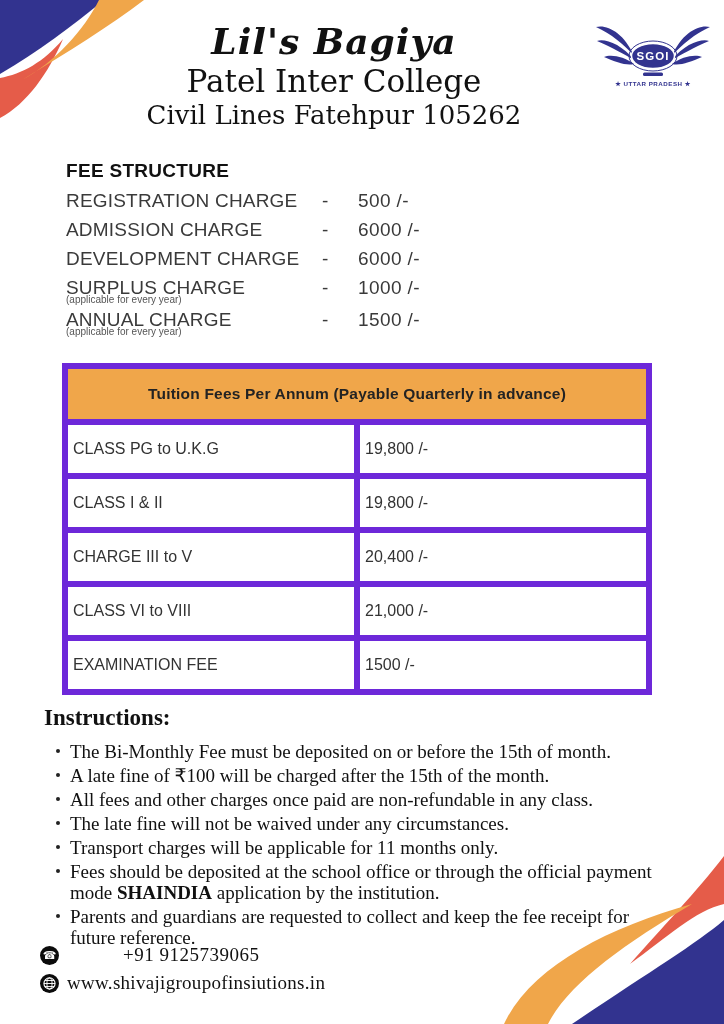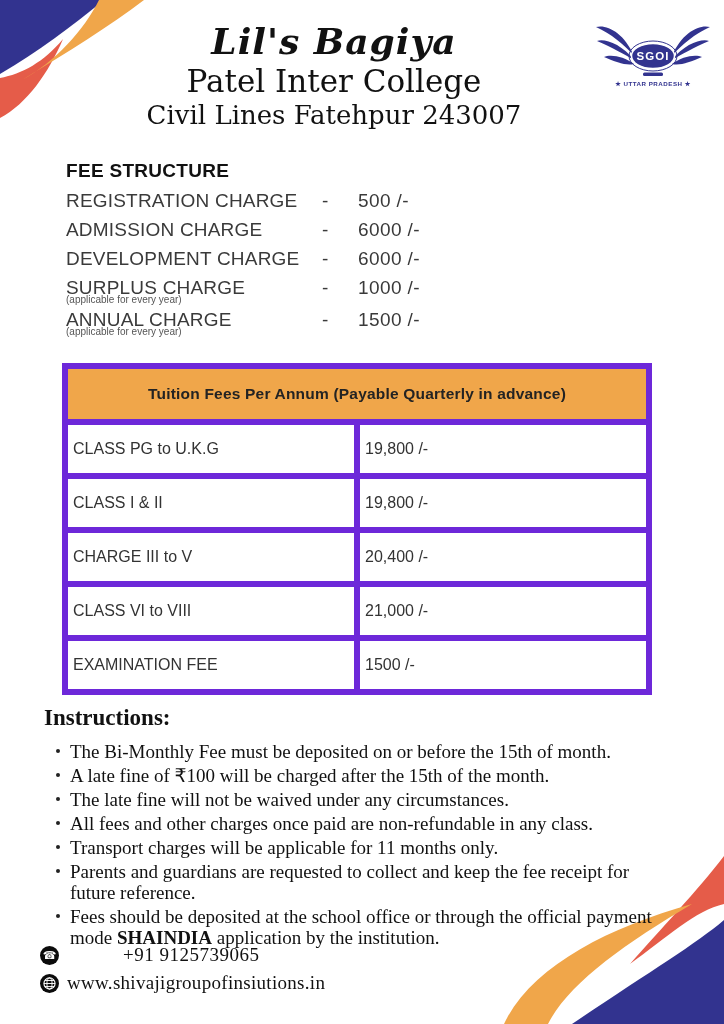--- a/index.html
+++ b/index.html
@@ -109,7 +109,7 @@
   <div class="header">
     <div class="brand">Lil's Bagiya</div>
     <div class="college">Patel Inter College</div>
-    <div class="address">Civil Lines Fatehpur 243007</div>
+    <div class="address">Civil Lines Fatehpur 105262</div>
   </div>
 
   <div class="fees">

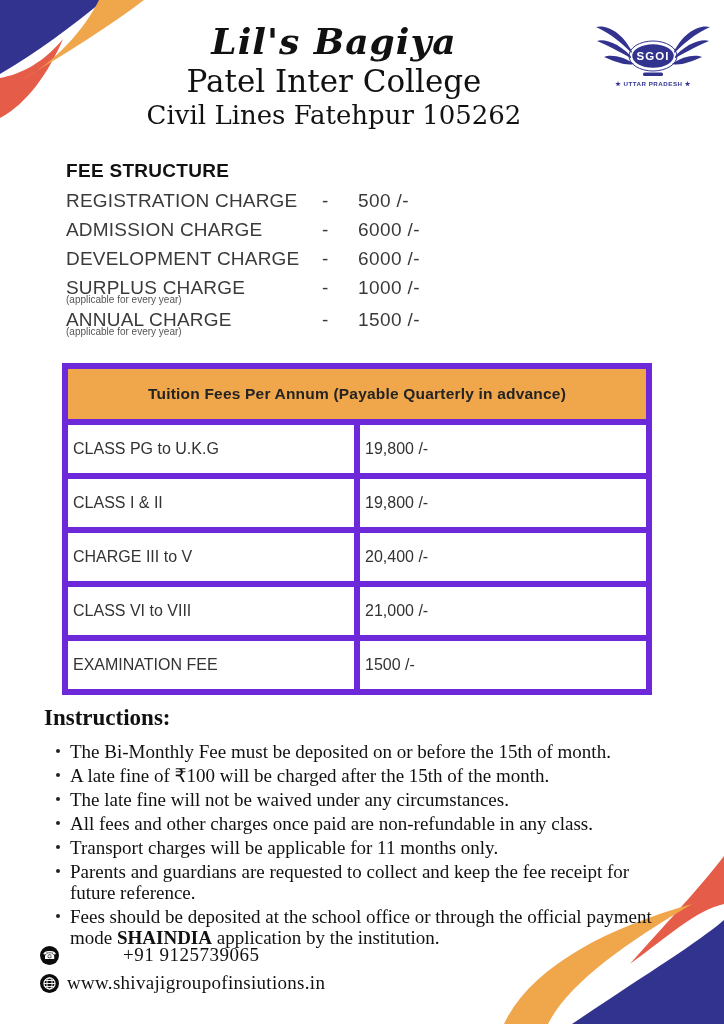--- a/index.html
+++ b/index.html
@@ -183,8 +183,8 @@
     <ul>
       <li>The Bi-Monthly Fee must be deposited on or before the 15th of month.</li>
       <li>A late fine of ₹100 will be charged after the 15th of the month.</li>
+      <li>All fees and other charges once paid are non-refundable in any class.</li>
       <li>The late fine will not be waived under any circumstances.</li>
-      <li>All fees and other charges once paid are non-refundable in any class.</li>
       <li>Transport charges will be applicable for 11 months only.</li>
       <li>Parents and guardians are requested to collect and keep the fee receipt for future reference.</li>
       <li><span>Fees should be deposited at the school office or through the official payment mode </span><span class="b">SHAINDIA</span><span> application by the institution.</span></li>

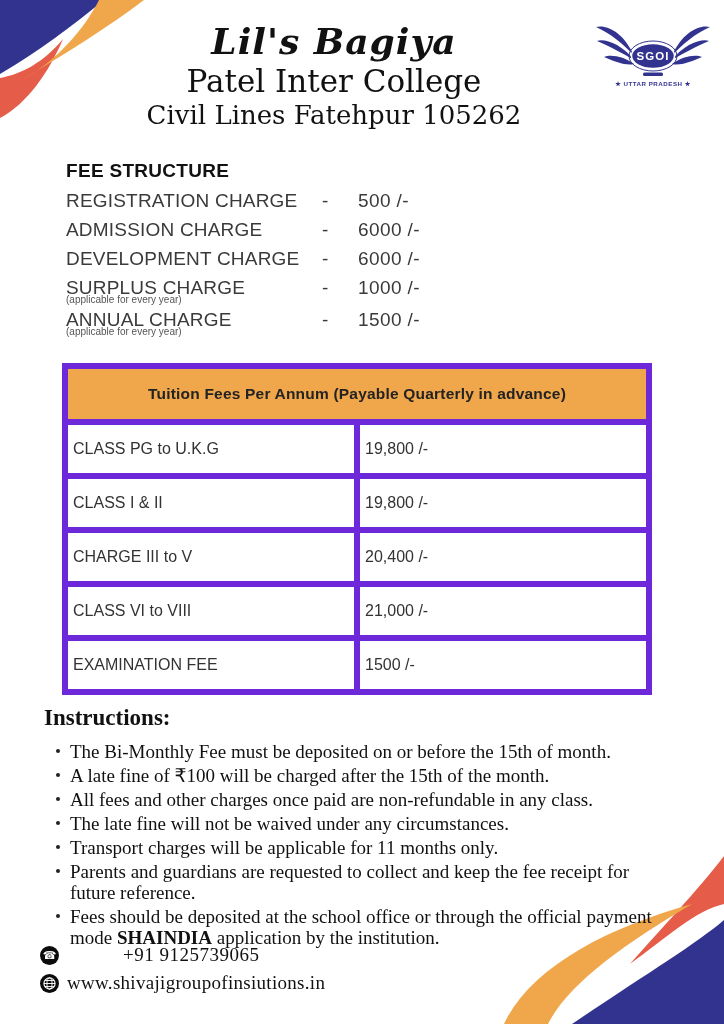--- a/index.html
+++ b/index.html
@@ -186,8 +186,8 @@
       <li>All fees and other charges once paid are non-refundable in any class.</li>
       <li>The late fine will not be waived under any circumstances.</li>
       <li>Transport charges will be applicable for 11 months only.</li>
+      <li><span>Fees should be deposited at the school office or through the official payment mode </span><span class="b">SHAINDIA</span><span> application by the institution.</span></li>
       <li>Parents and guardians are requested to collect and keep the fee receipt for future reference.</li>
-      <li><span>Fees should be deposited at the school office or through the official payment mode </span><span class="b">SHAINDIA</span><span> application by the institution.</span></li>
     </ul>
   </div>
 

